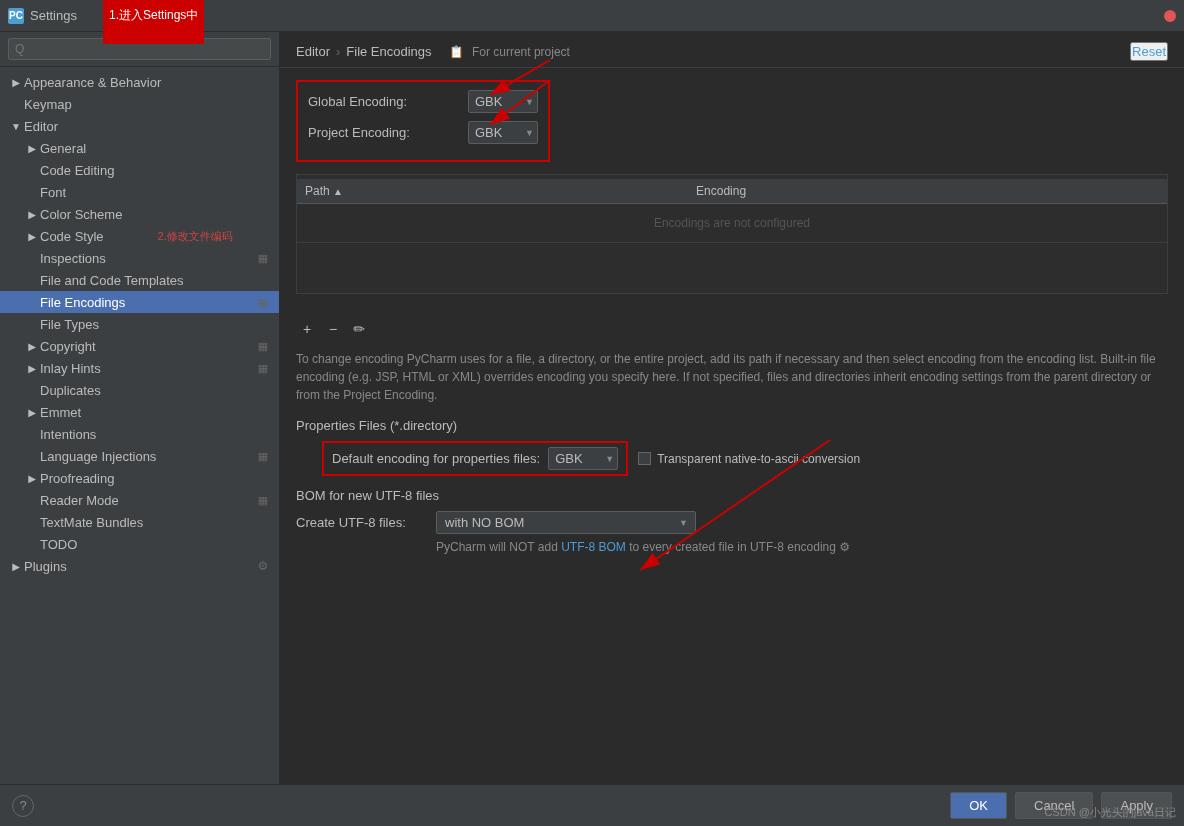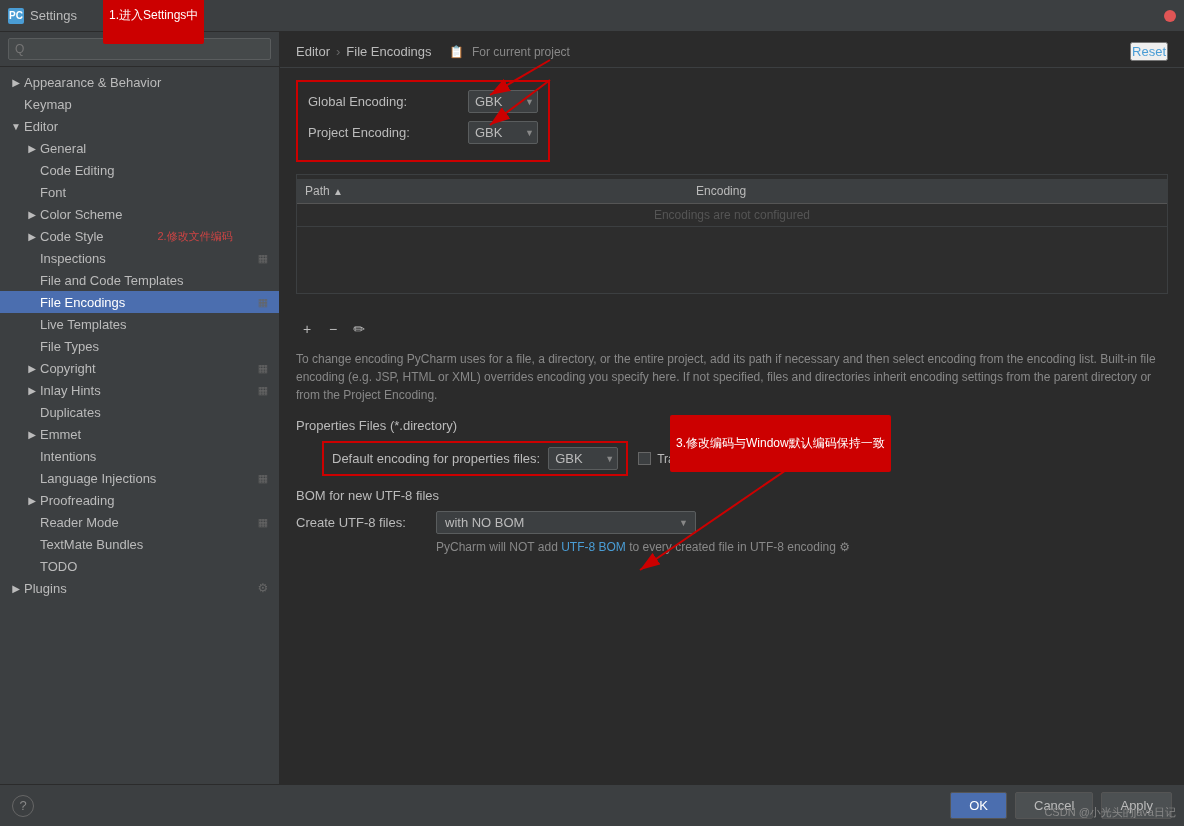--- a/index.html
+++ b/index.html
@@ -221,7 +221,7 @@
       font-weight: normal;
     }
     .file-table td {
-      padding: 4px 8px;
+      padding: 12px 8px;
       font-size: 12px;
       border-bottom: 1px solid #3c3f41;
     }

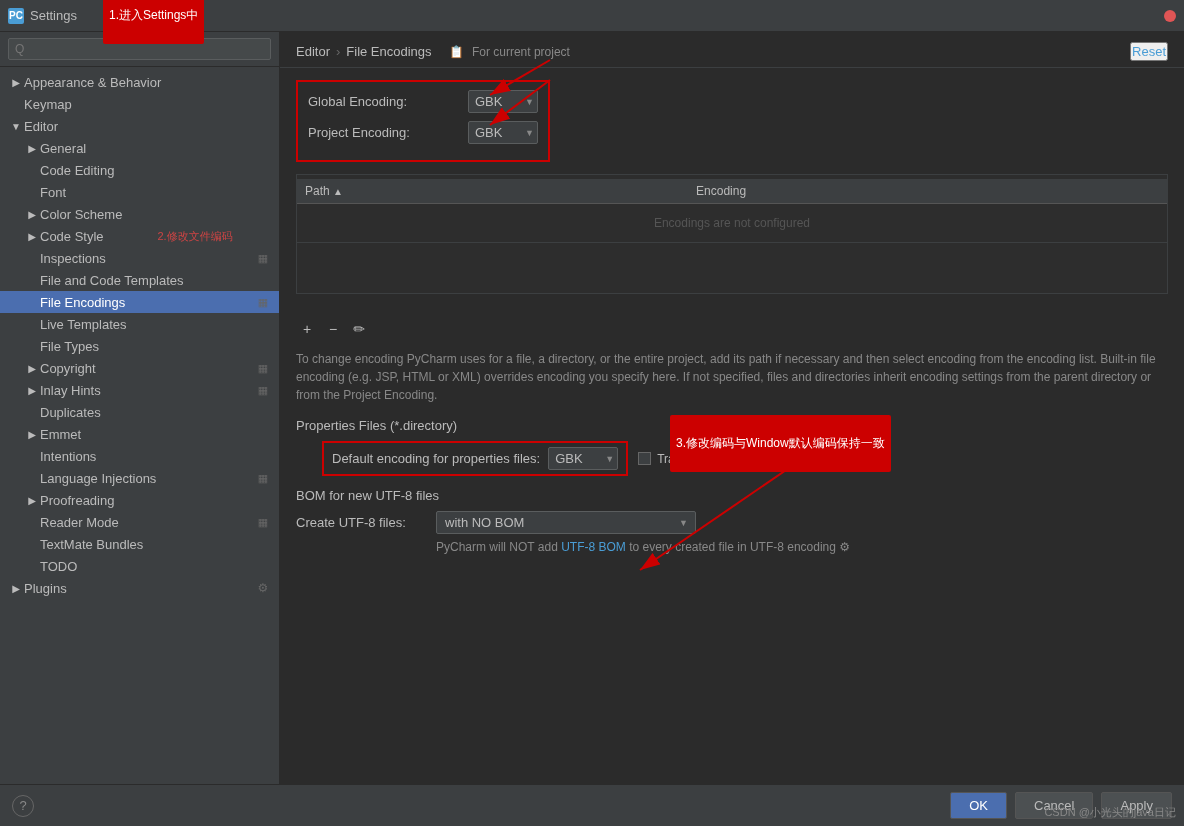--- a/index.html
+++ b/index.html
@@ -498,10 +498,6 @@
           <span class="tree-icon-right">▦</span>
         </div>
 
-        <div class="tree-item tree-indent-2">
-          <span class="tree-chevron">&nbsp;&nbsp;</span>
-          <span class="tree-label">Live Templates</span>
-        </div>
 
         <div class="tree-item tree-indent-2">
           <span class="tree-chevron">&nbsp;&nbsp;</span>

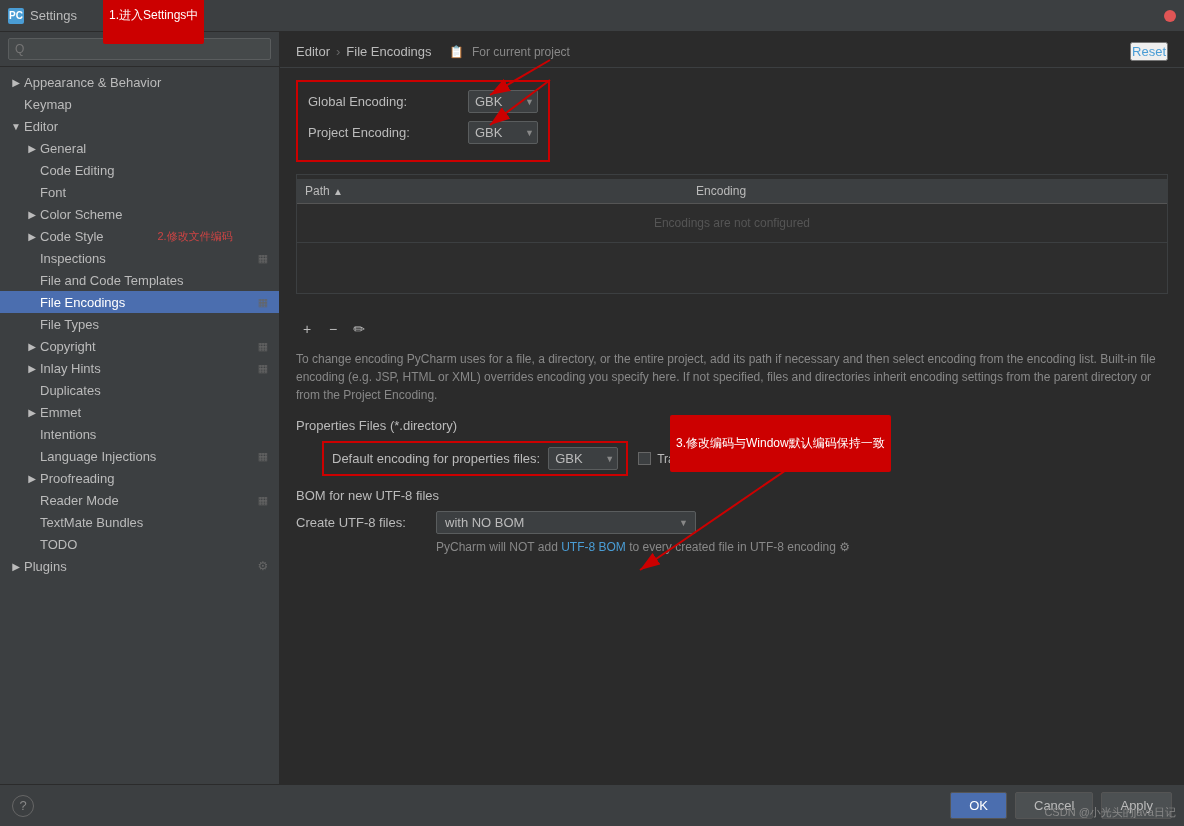--- a/index.html
+++ b/index.html
@@ -704,7 +704,6 @@
     <line x1="830" y1="440" x2="640" y2="570" stroke="#cc0000" stroke-width="2" marker-end="url(#arrowhead)"></line>
   </svg>
 
-  <div class="annotation-label" style="top: 415px; left: 670px;">3.修改编码与Window默认编码保持一致</div>
 </div>
 
 <div class="watermark">CSDN @小光头的java日记</div>

